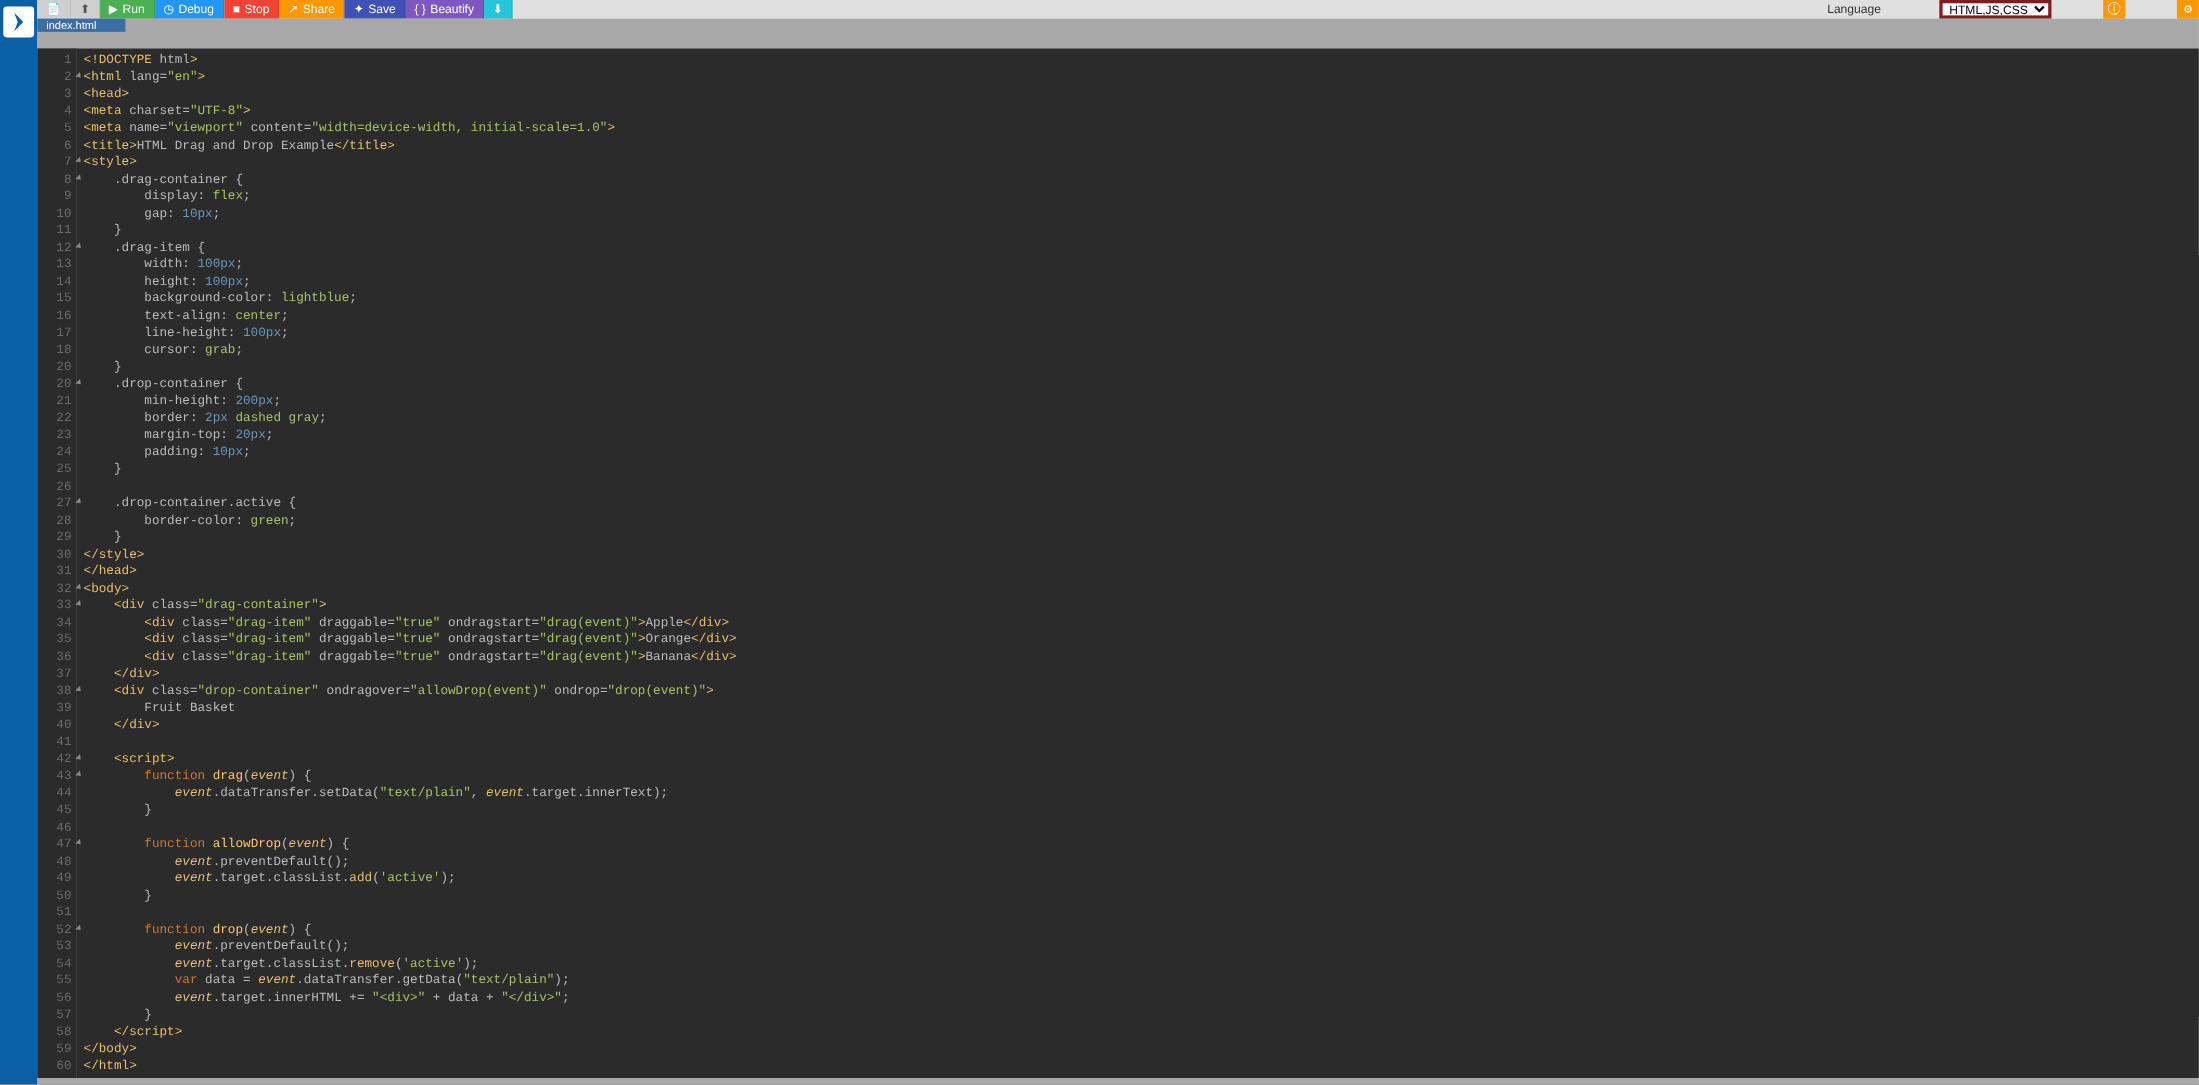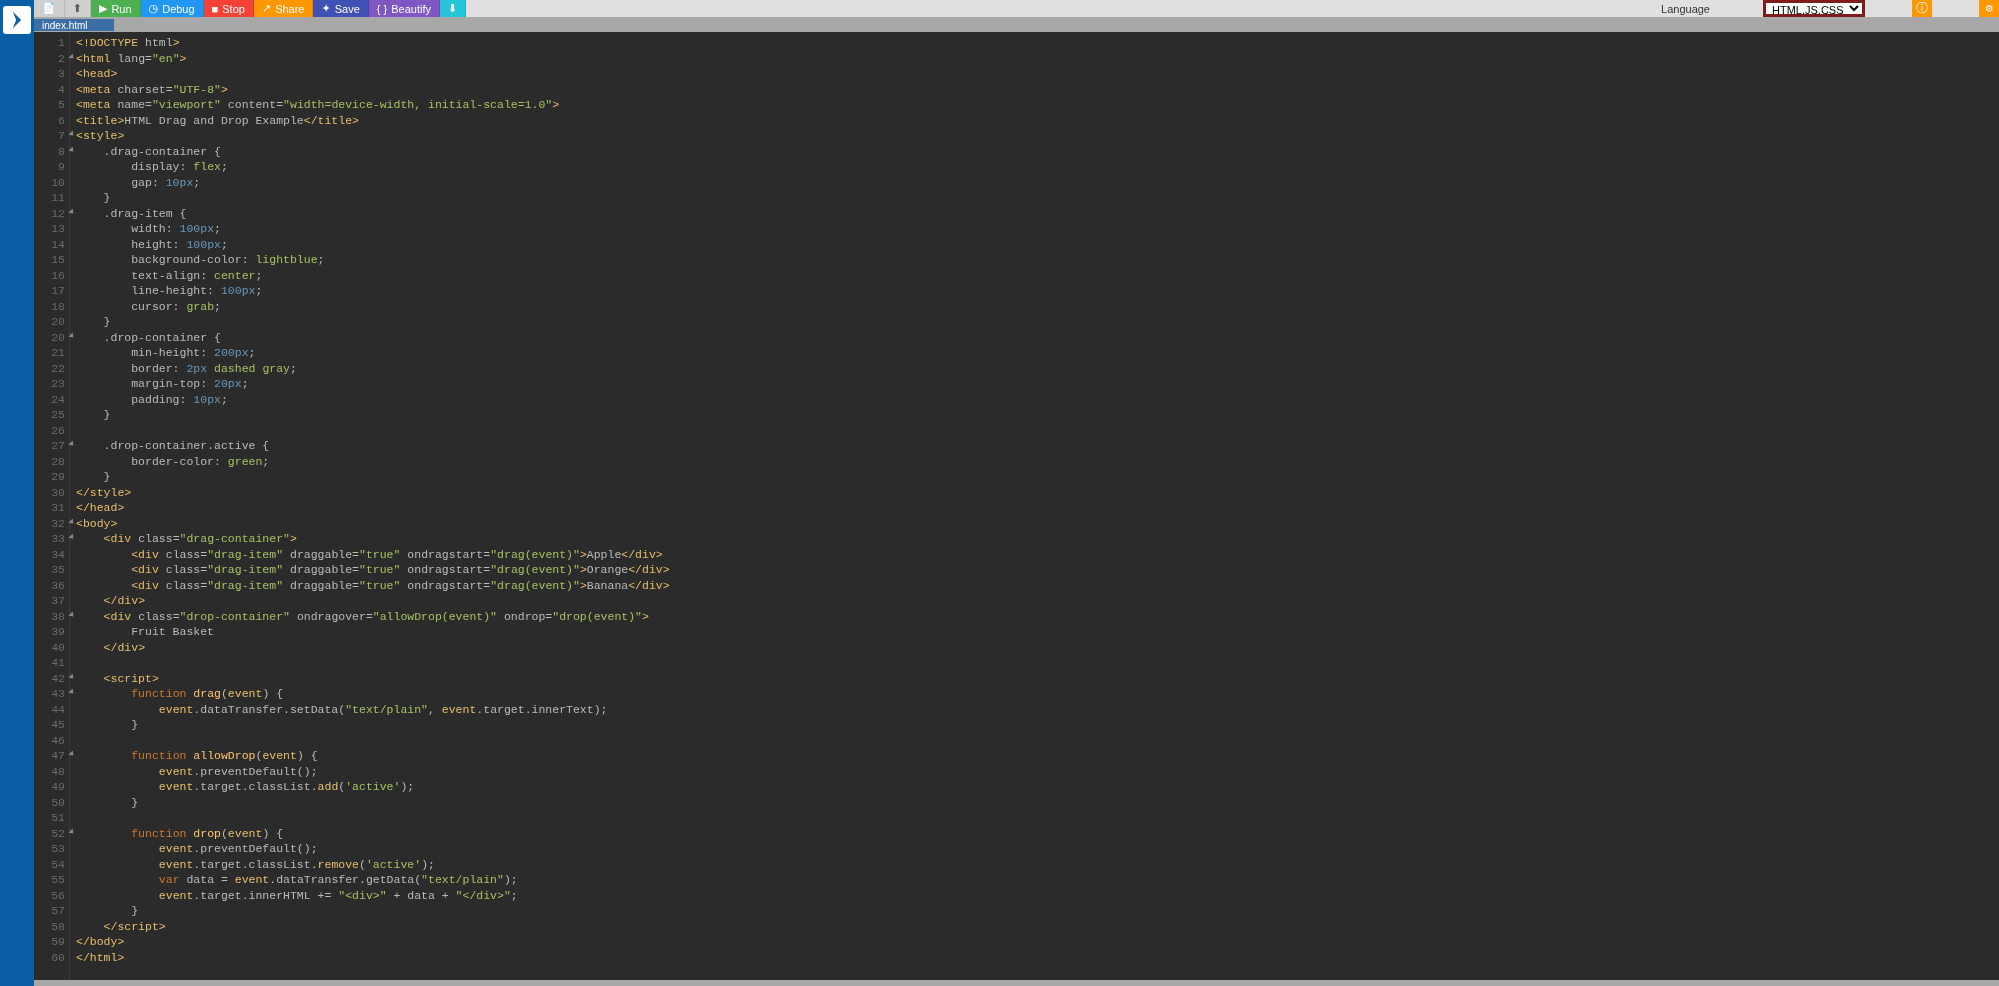--- a/index.html
+++ b/index.html
@@ -97,10 +97,10 @@
 }
 .tb-icon.orange { background: #ff9800; color: #fff; }
 .tabs {
-  height: 15px;
+  height: 27px;
   background: #a8a8a8;
   display: flex;
-  align-items: center;
+  align-items: flex-start;
 }
 .tab {
   background: #3a6ea5;

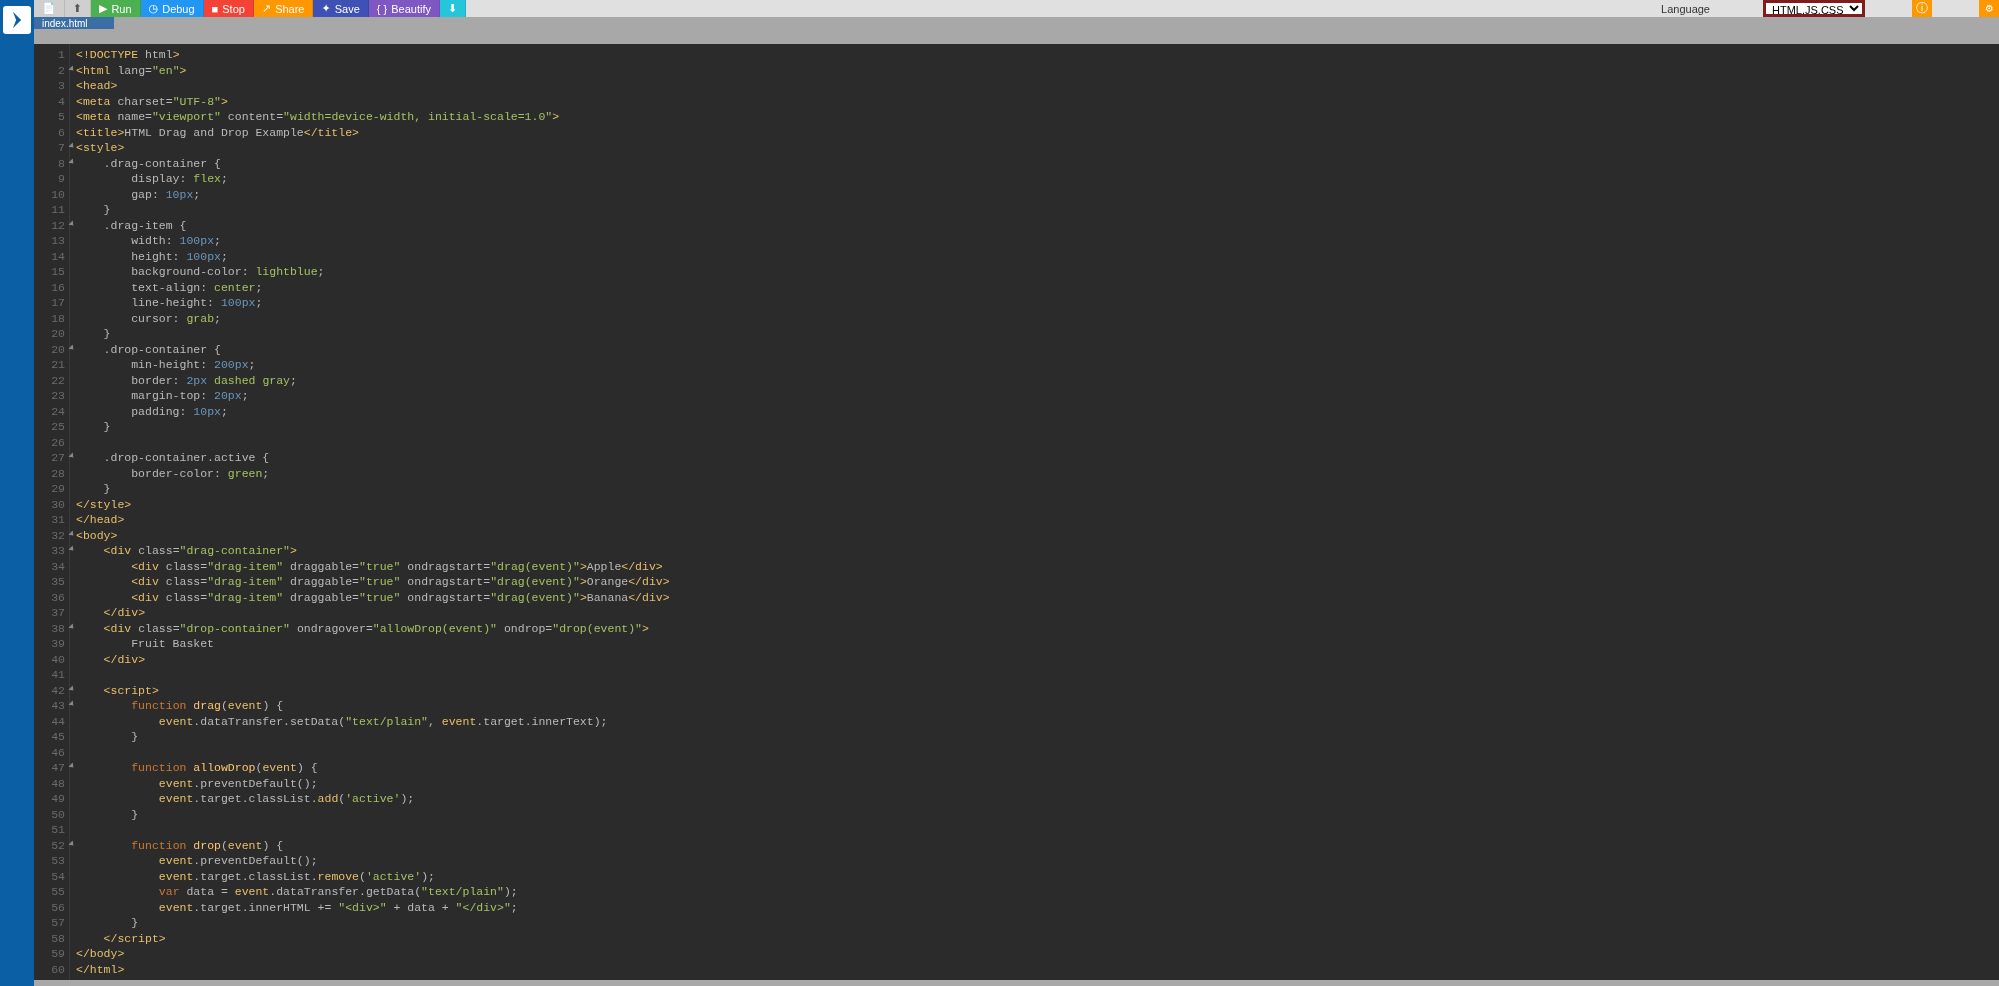--- a/index.html
+++ b/index.html
@@ -161,7 +161,7 @@
 .sc-num   { color: #6897bb; }
 .sc-kw    { color: #cc7832; }
 .sc-fn    { color: #ffc66d; }
-.sc-par   { color: #e8bf6a; }
+.sc-par   { color: #e8bf6a; font-style: italic; }
 .sc-val   { color: #a5c261; }
 .sc-meth  { color: #e8bf6a; }
 </style>

